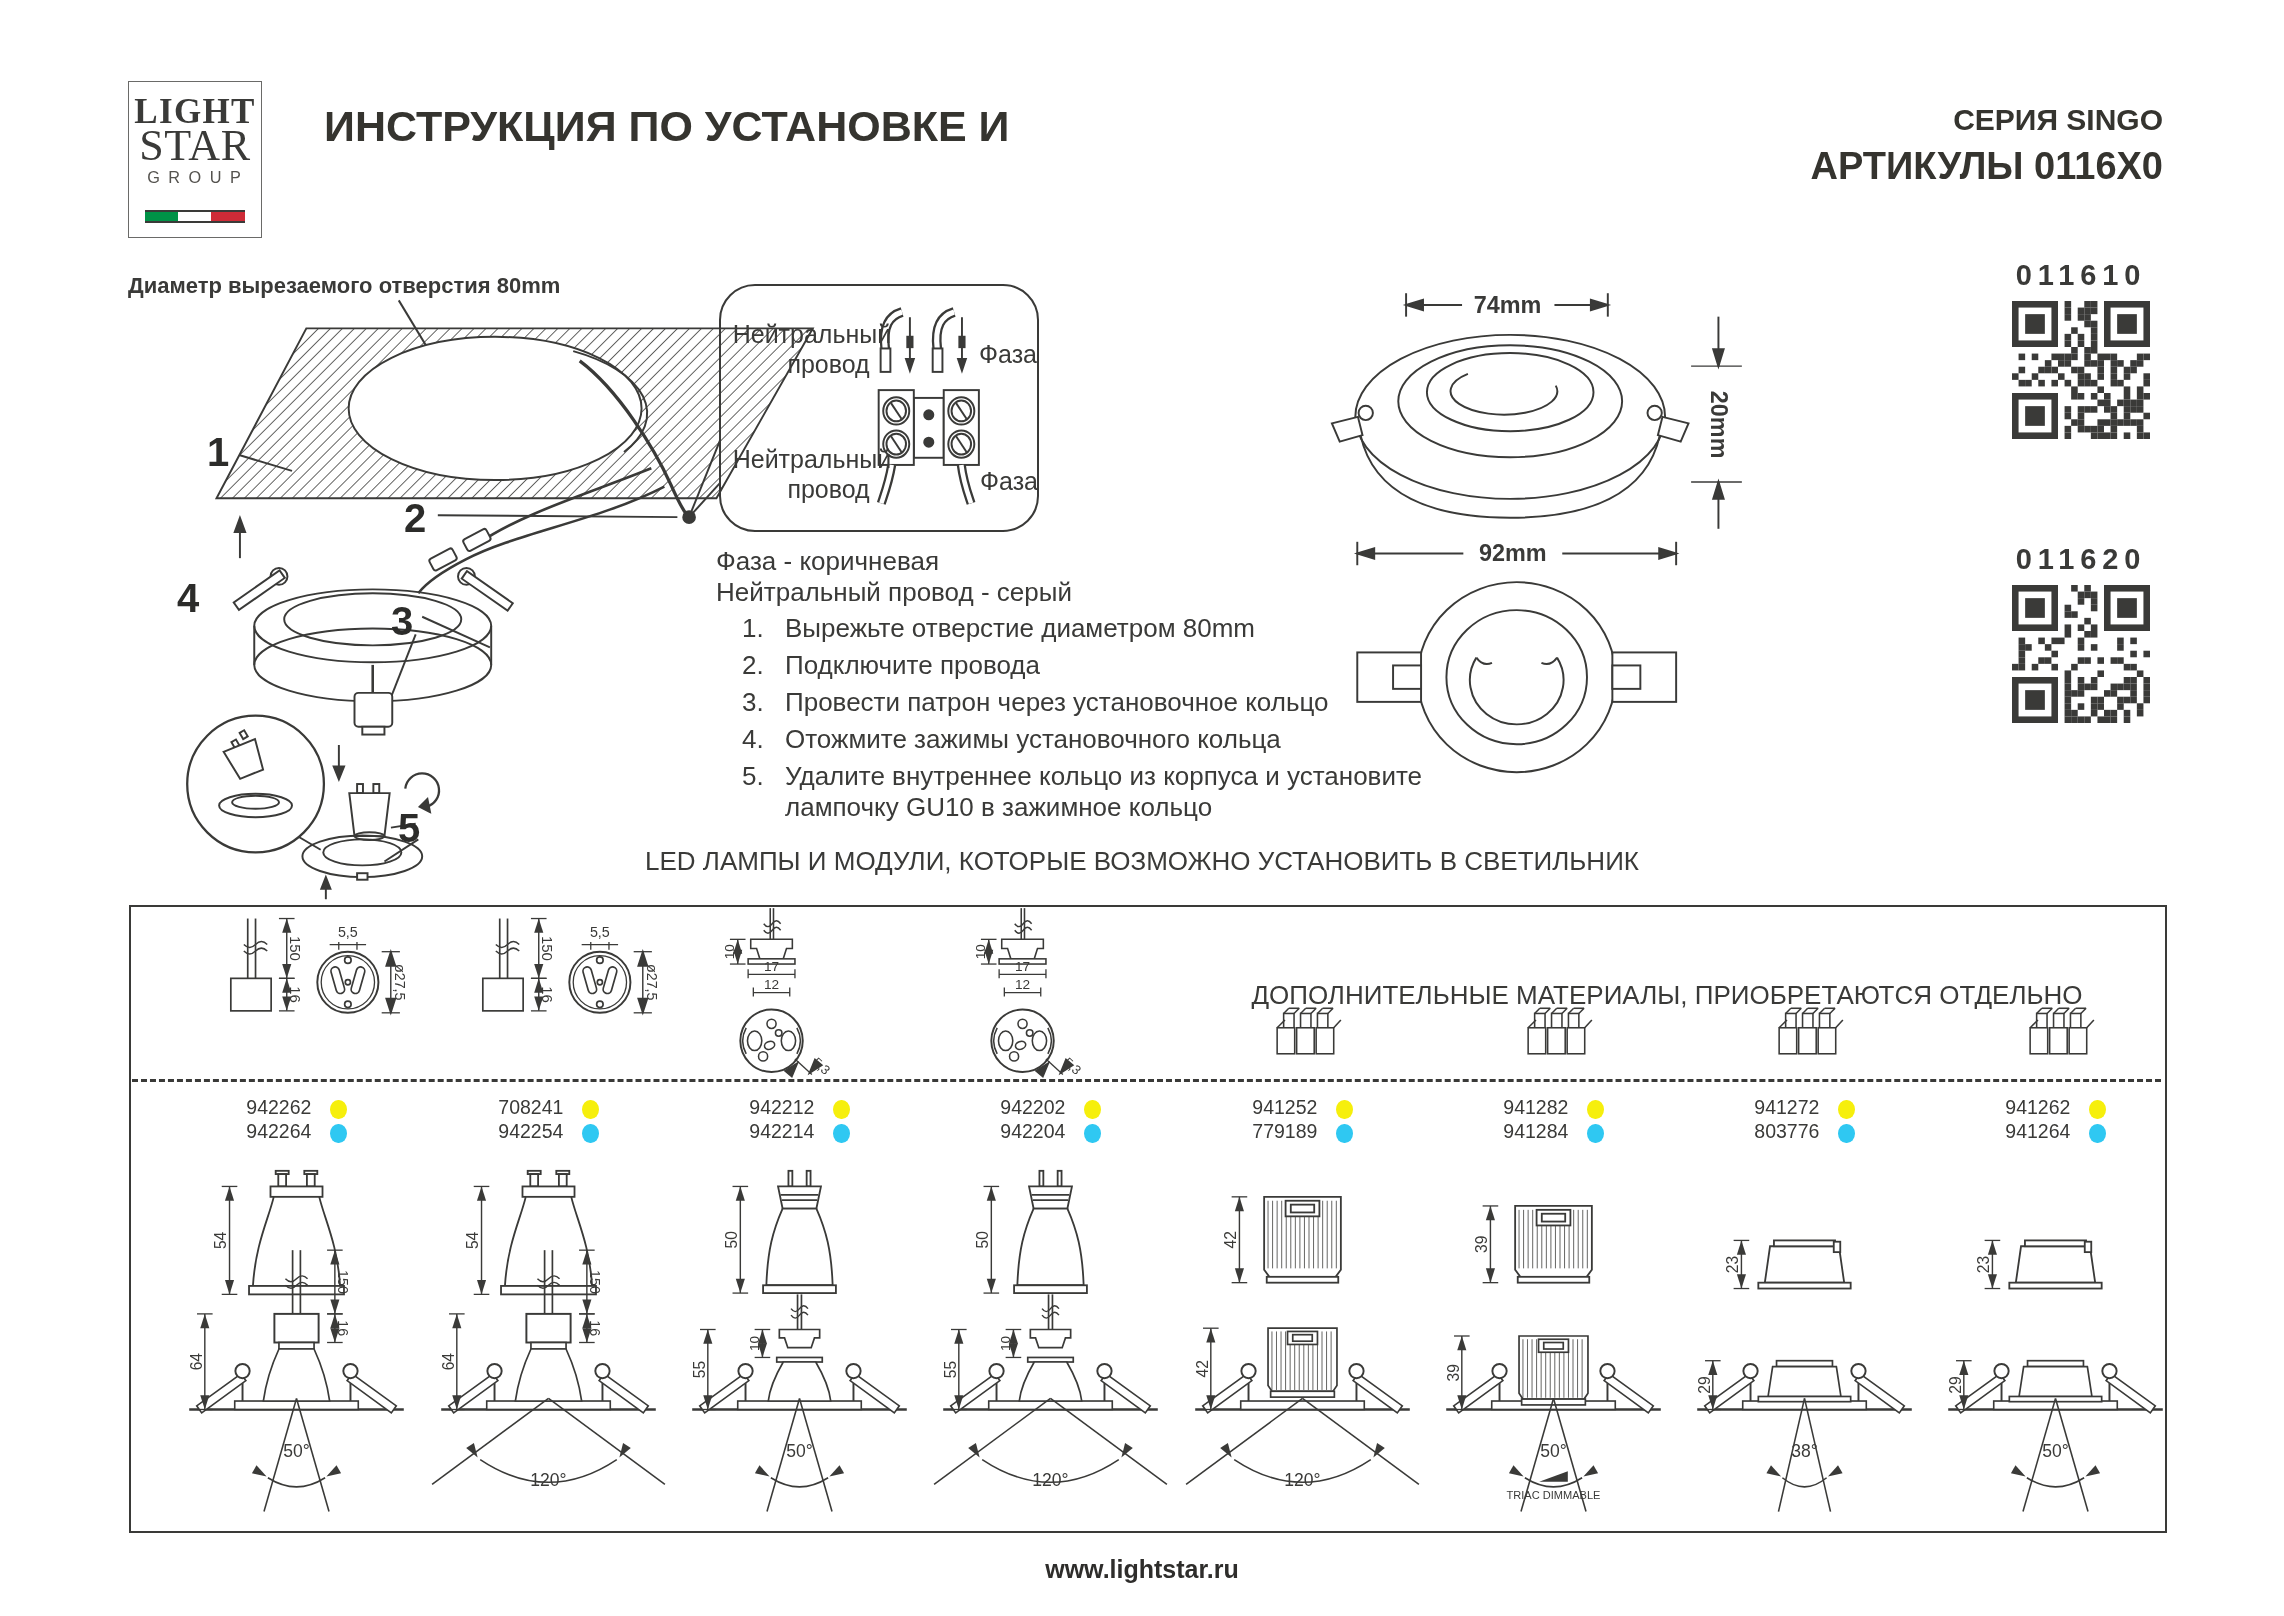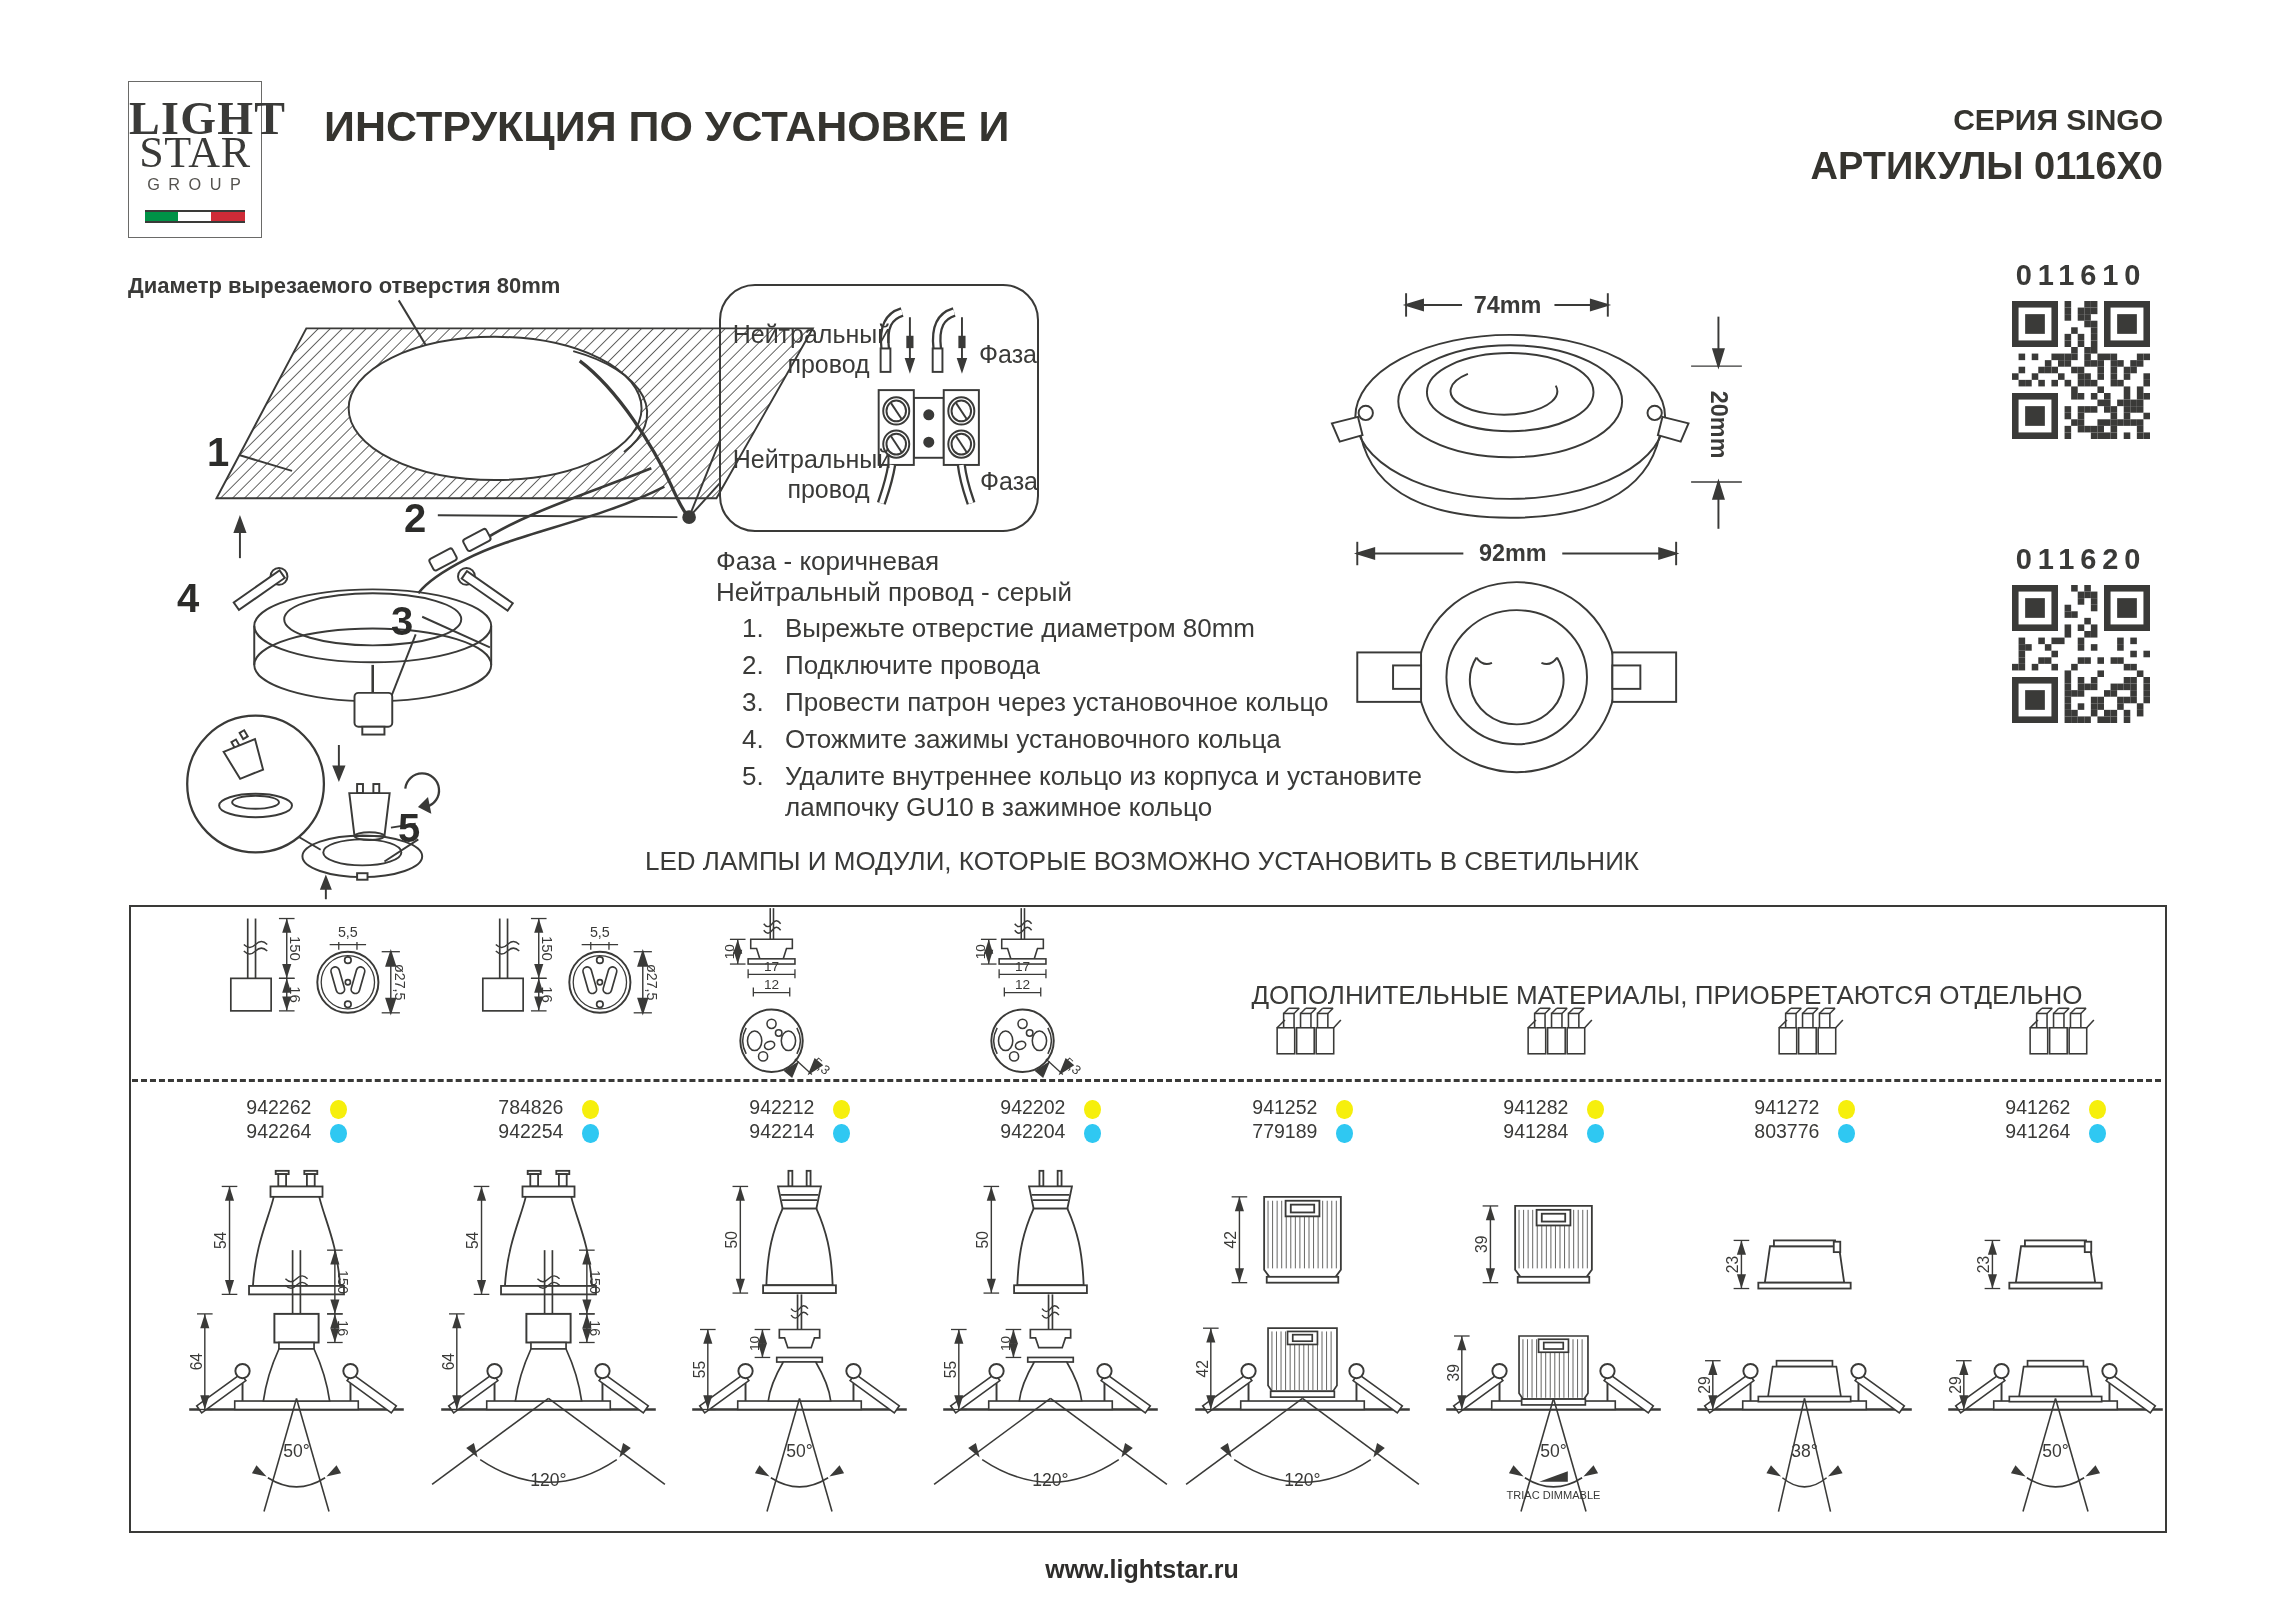--- a/index.html
+++ b/index.html
@@ -12,7 +12,7 @@
   
   .logo-box{left:128px;top:81px;width:132px;height:155px;border:1.3px solid #6a6a68;
             text-align:center;font-family:"Liberation Serif",serif;}
-  .logo-l1{margin-top:20px;font-size:46px;font-weight:700;letter-spacing:1.3px;line-height:33px;}
+  .logo-l1{margin-top:13px;font-size:35px;font-weight:700;letter-spacing:1.3px;line-height:33px;}
   .logo-l2{font-size:44px;font-weight:400;letter-spacing:0.7px;line-height:36px;}
   .logo-l3{font-family:"Liberation Sans",sans-serif;font-size:16.3px;letter-spacing:8.5px;
            color:#55534f;margin-top:3.9px;margin-left:6.5px;}

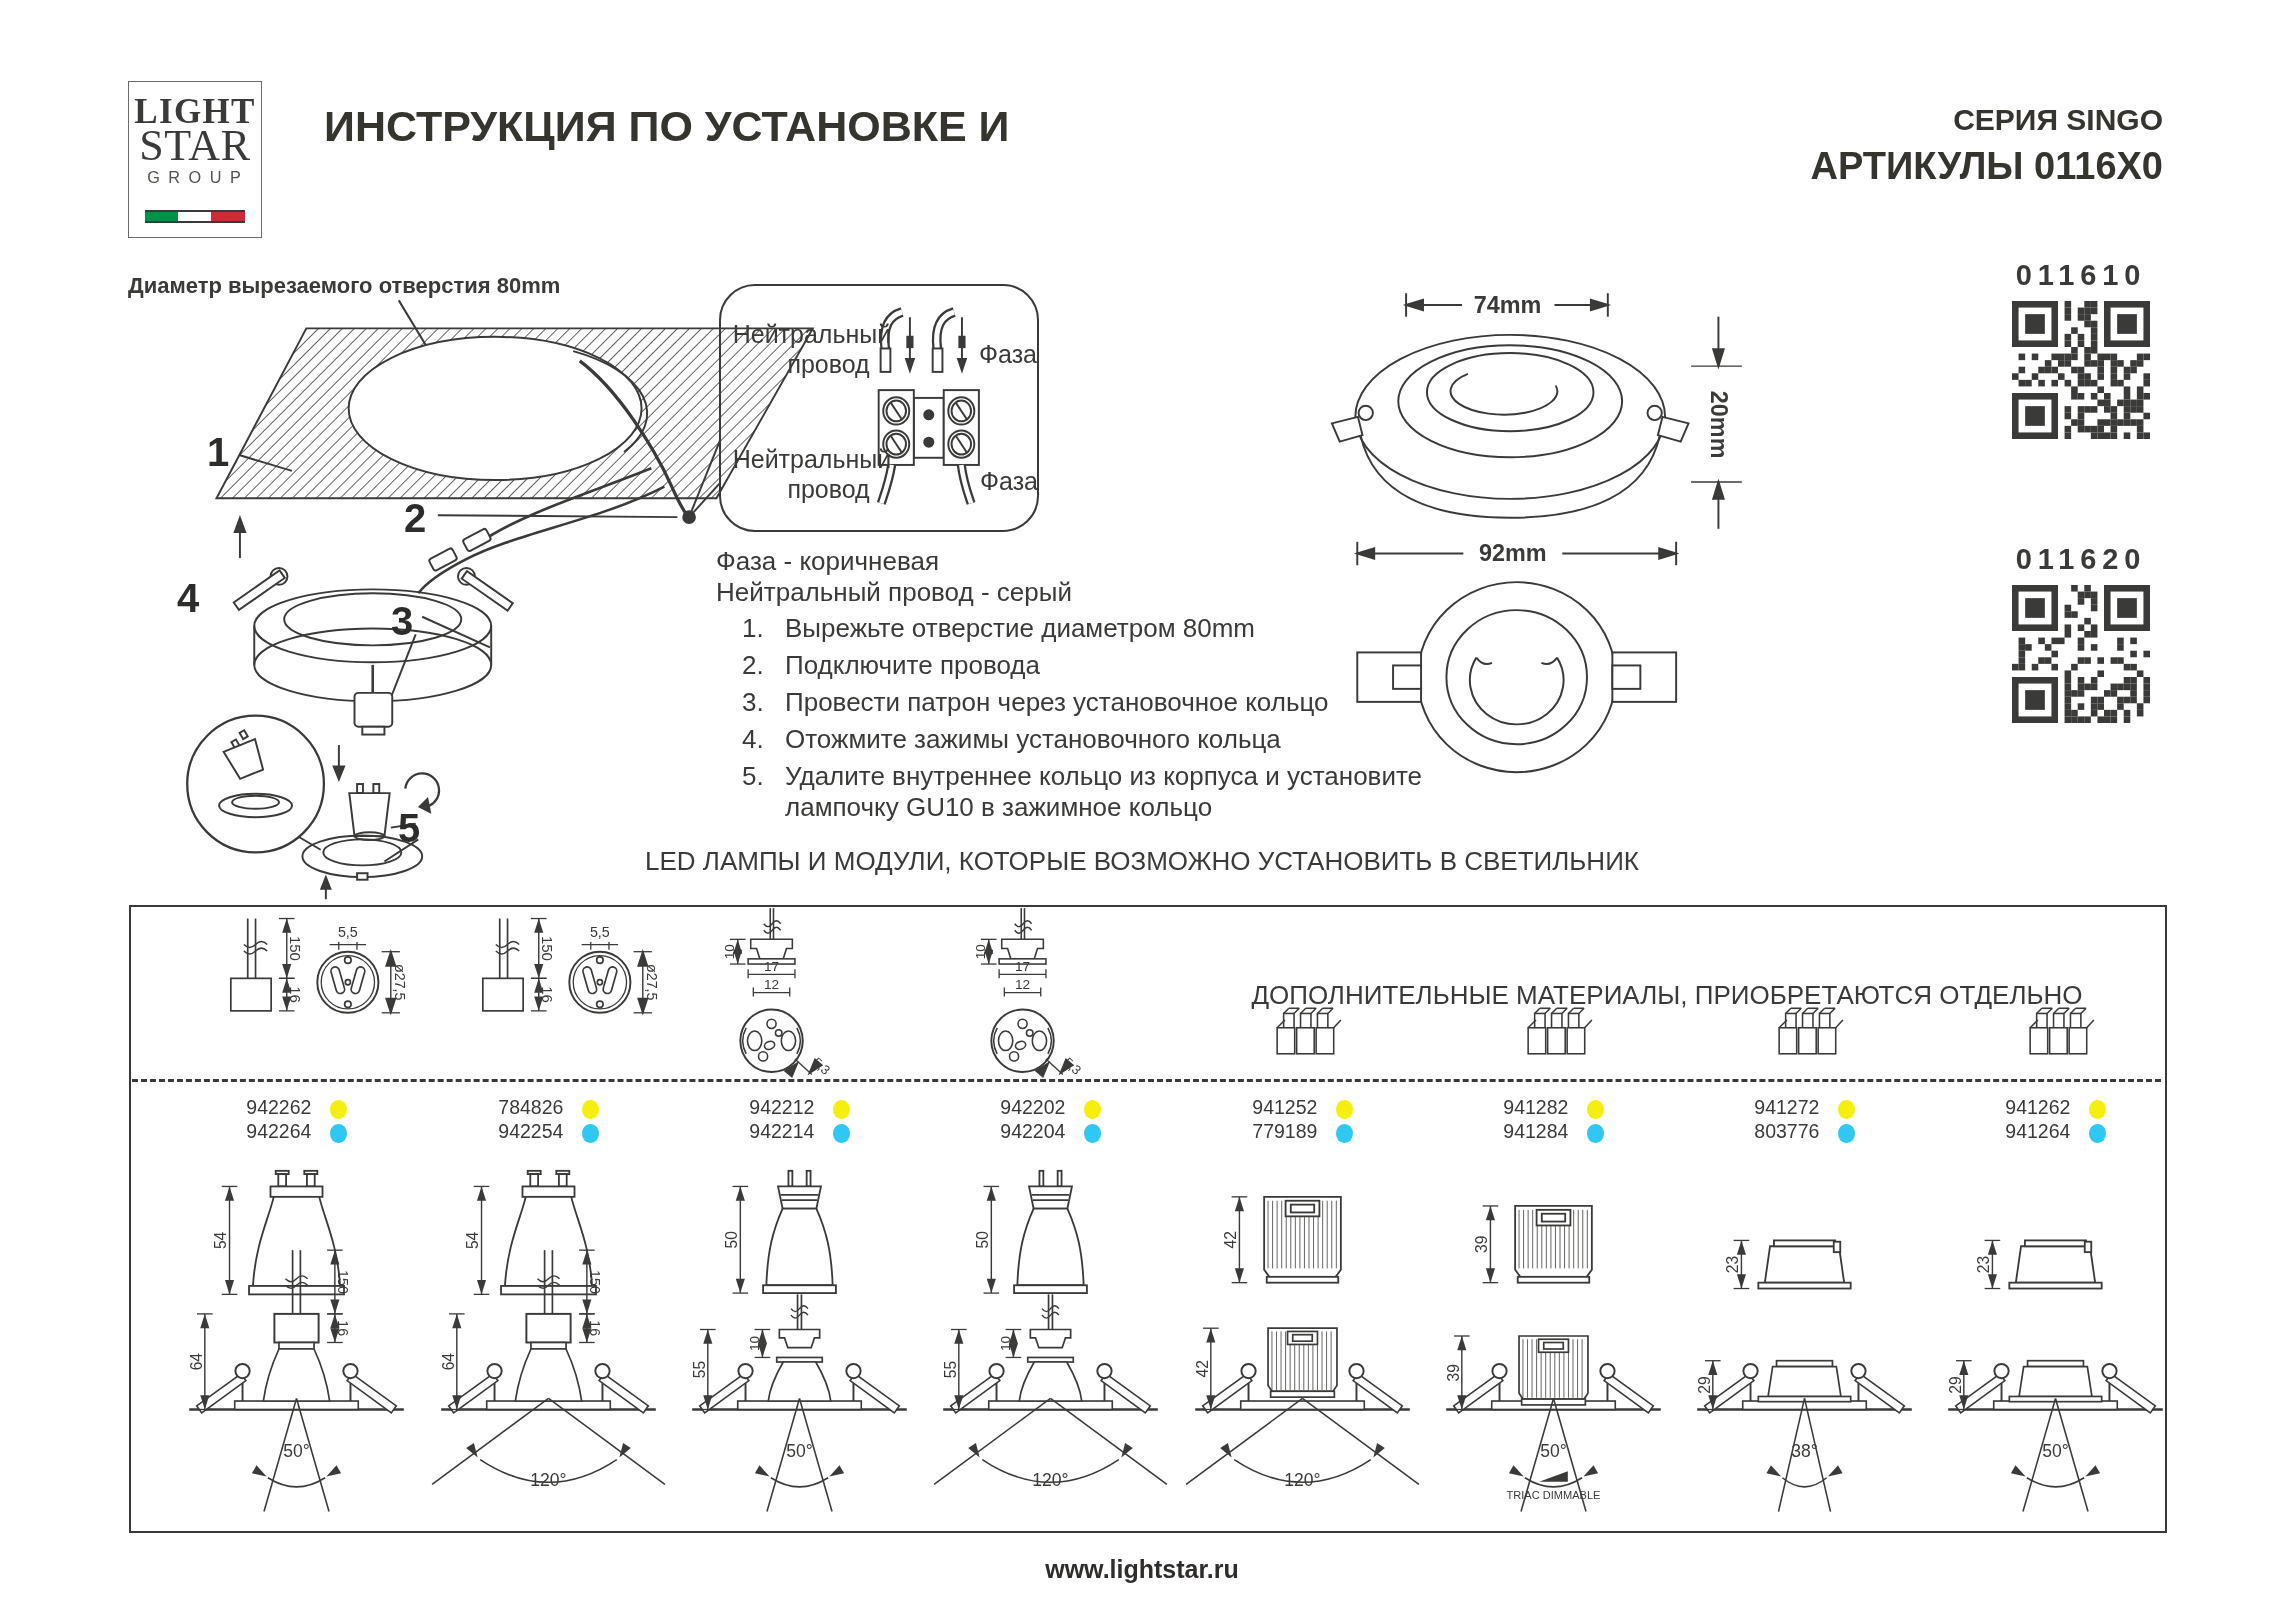--- a/index.html
+++ b/index.html
@@ -767,7 +767,7 @@
   </svg>
         <div class="codes">
           <div class="code-row">
-      <span class="code">784826</span>
+      <span class="code">708241</span>
       <span class="dot" style="background:#f6ef0c"></span>
     </div>
           <div class="code-row">

